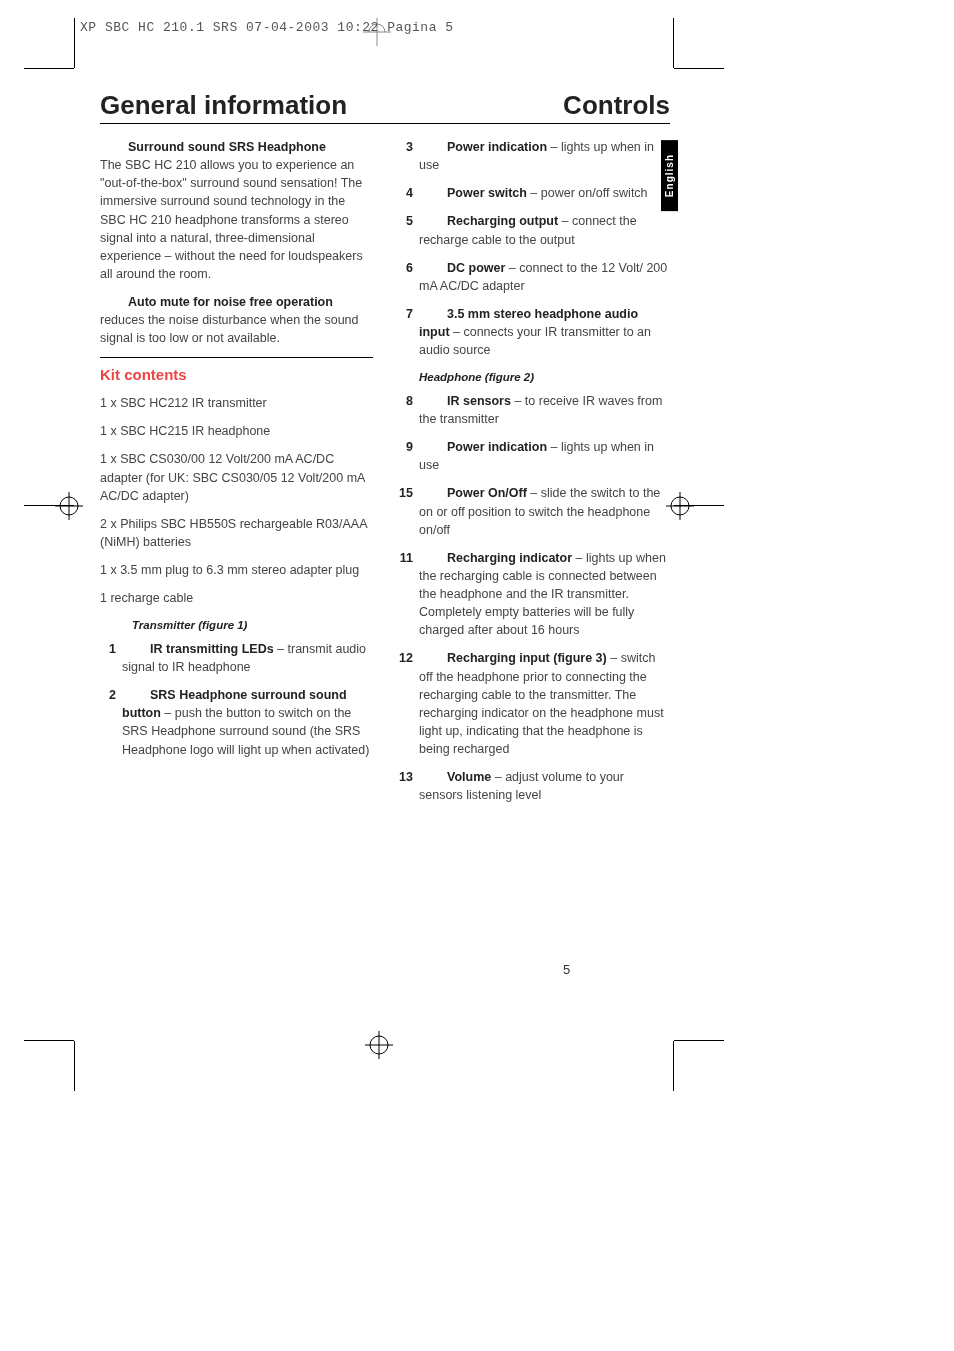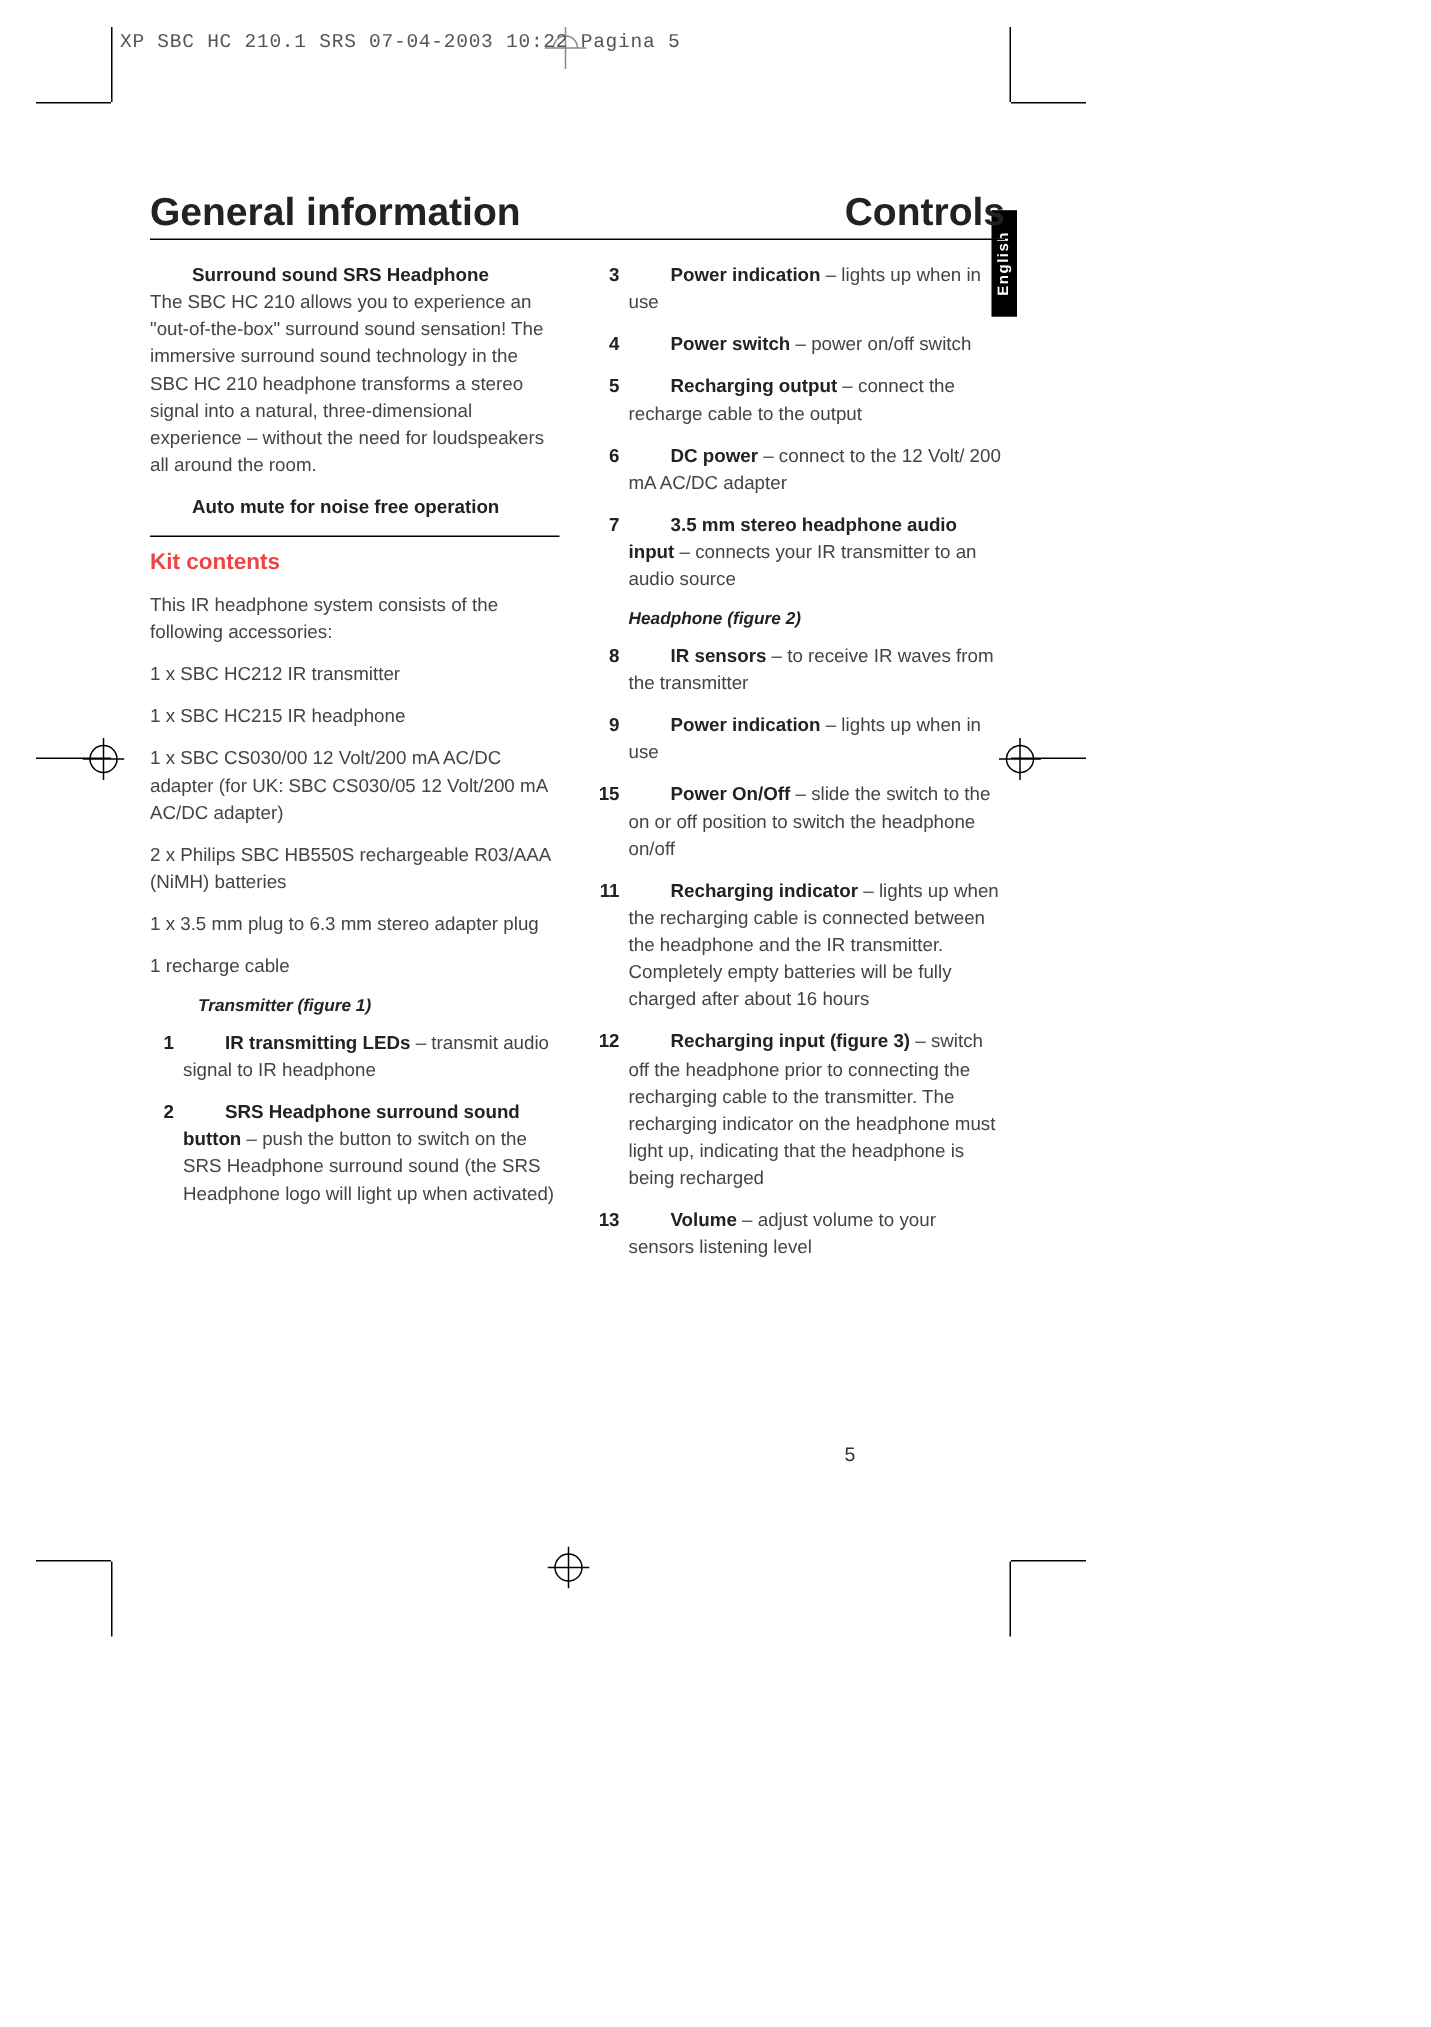--- a/index.html
+++ b/index.html
@@ -55,7 +55,6 @@
     border-bottom: 1px solid #000;
     padding-bottom: 2px;
     margin-bottom: 14px;
-    margin-top: 36px;
   }
   .headings h1 {
     font-size: 26px;

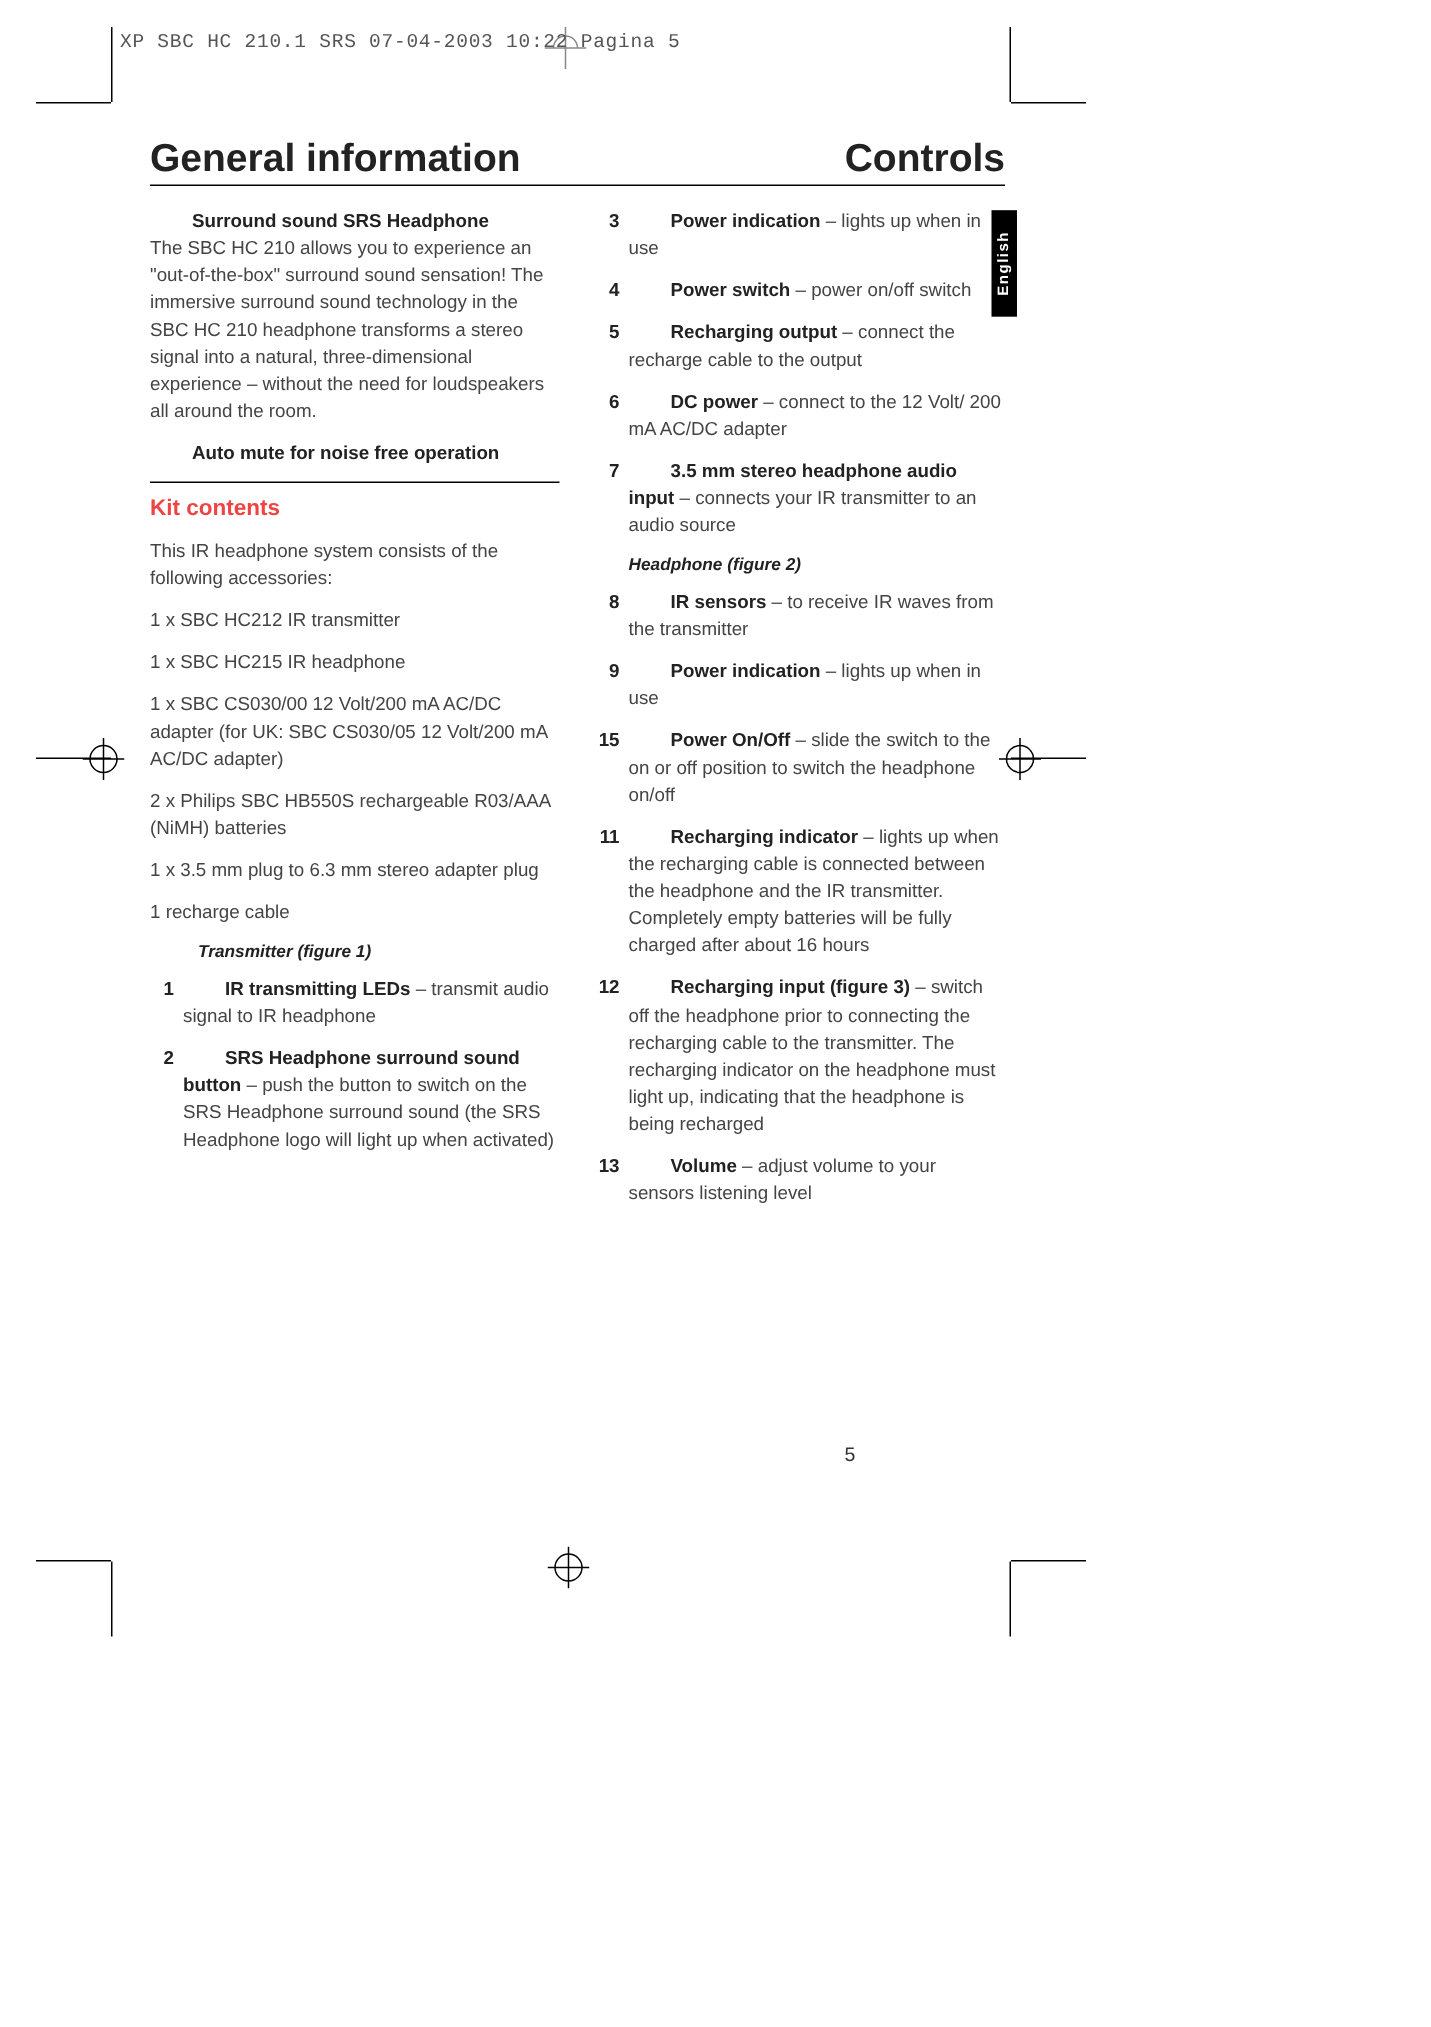--- a/index.html
+++ b/index.html
@@ -165,6 +165,7 @@
       </p>
       <p>
         <span class="bold">Auto mute for noise free operation</span><br>
+        <span>reduces the noise disturbance when the sound signal is too low or not available.</span>
       </p>
 
       <div class="section-rule"></div>

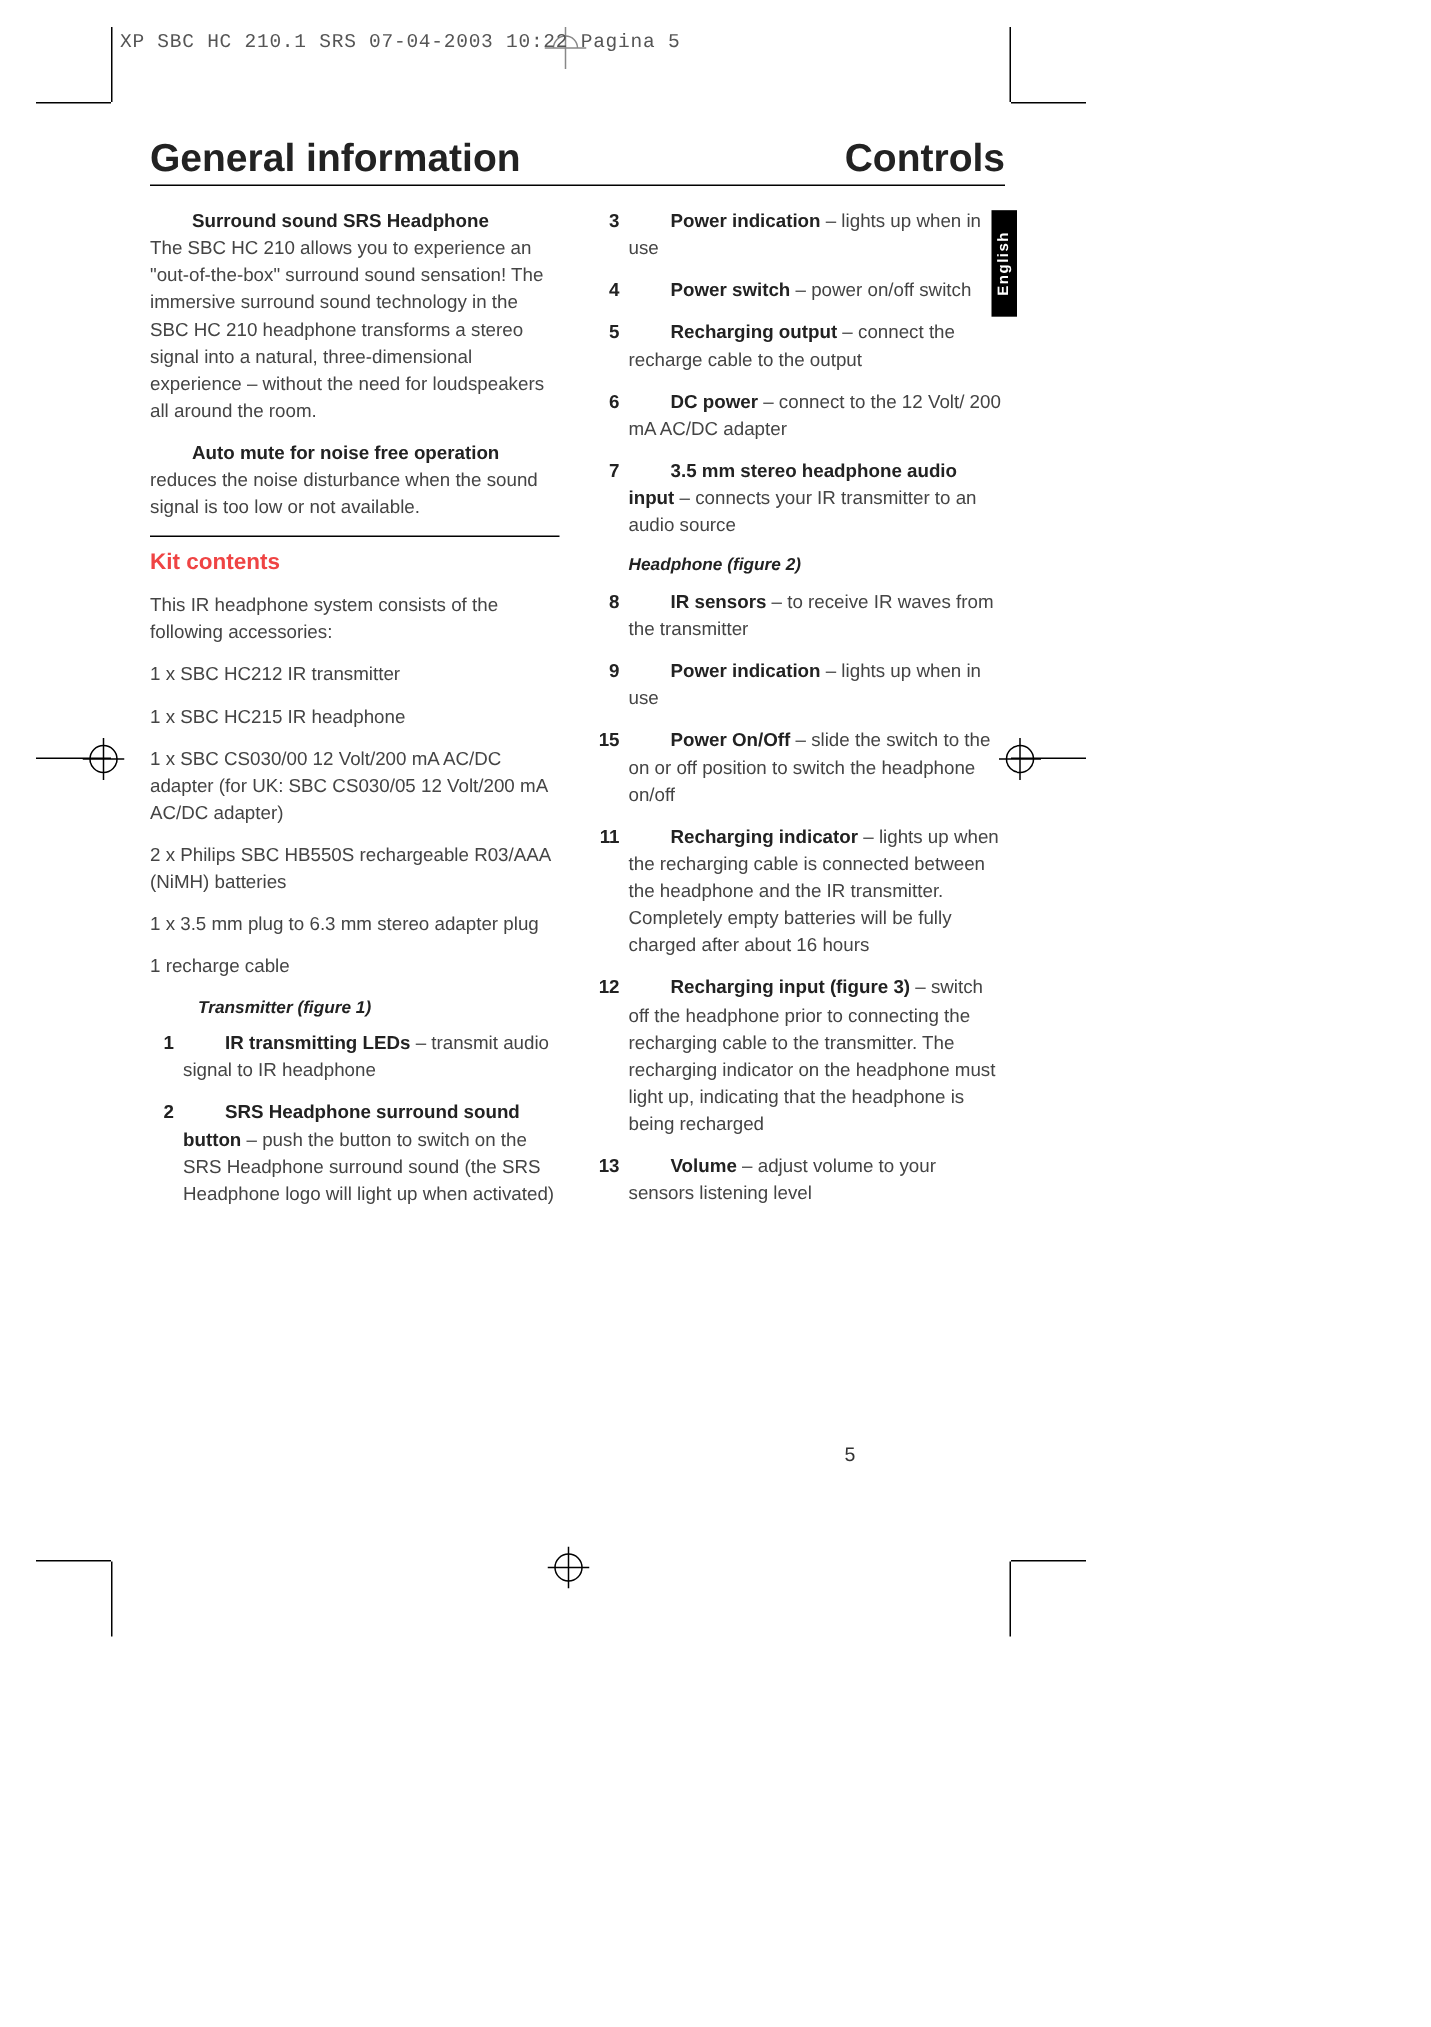--- a/index.html
+++ b/index.html
@@ -170,7 +170,6 @@
 
       <div class="section-rule"></div>
       <h2 class="kit">Kit contents</h2>
-      <p>This IR headphone system consists of the following accessories:</p>
       <p>1 x SBC HC212 IR transmitter</p>
       <p>1 x SBC HC215 IR headphone</p>
       <p>1 x SBC CS030/00 12 Volt/200 mA AC/DC adapter (for UK: SBC CS030/05 12 Volt/200 mA AC/DC adapter)</p>

